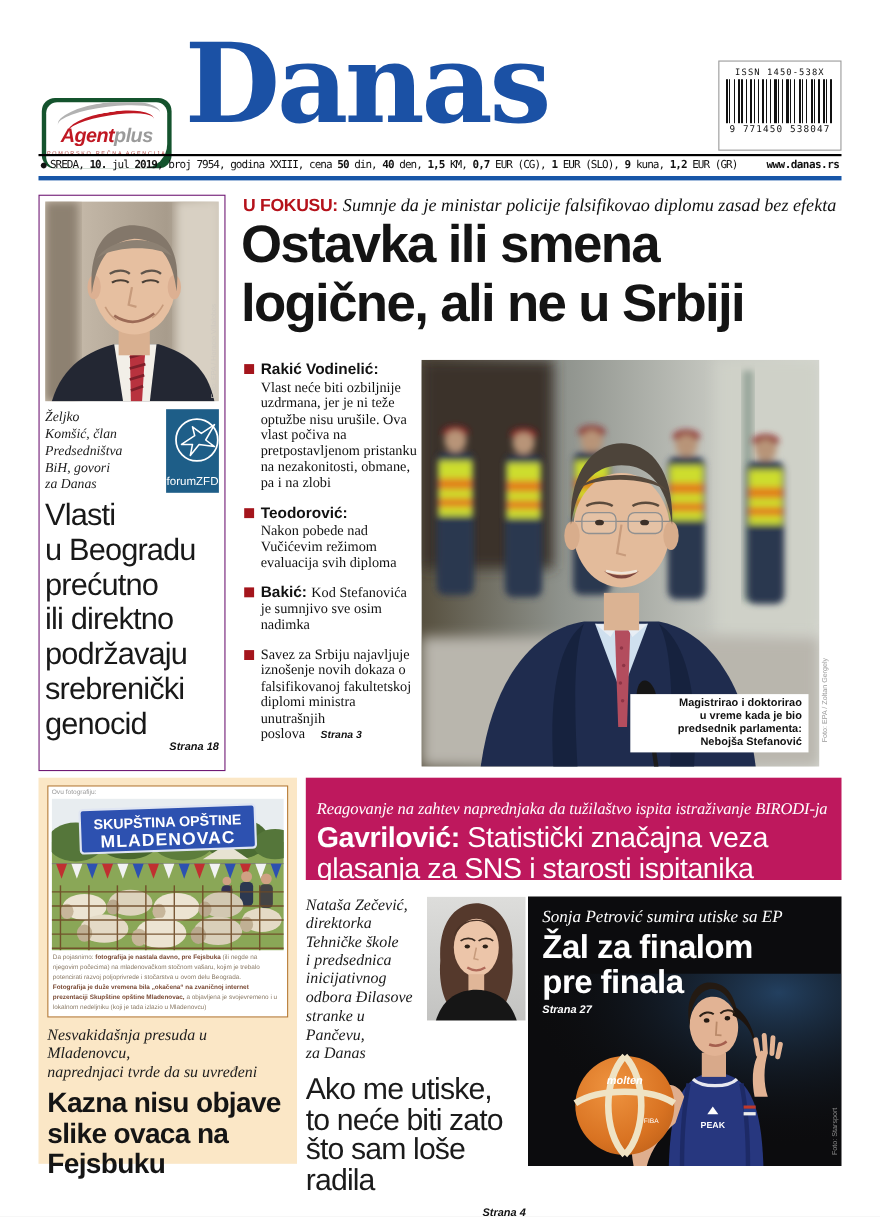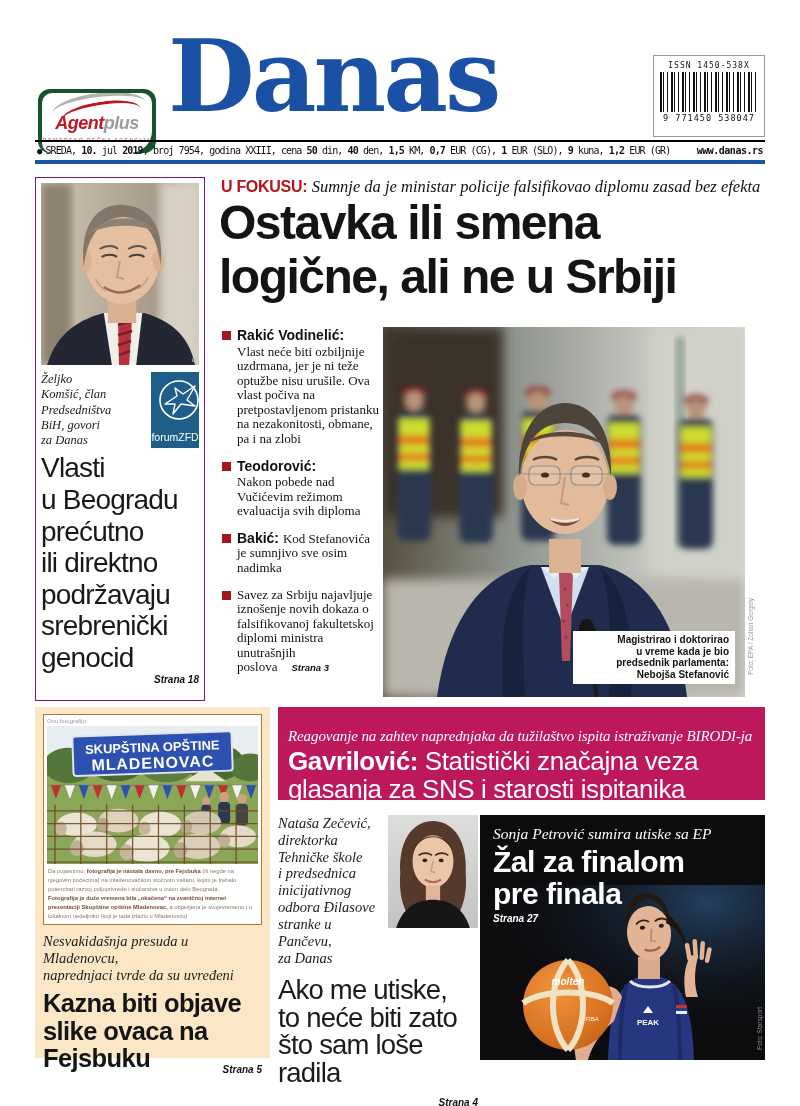--- a/index.html
+++ b/index.html
@@ -427,7 +427,7 @@
     </div>
     <div class="beige-kicker" style="white-space:pre-line;">Nesvakidašnja presuda u Mladenovcu,
 naprednjaci tvrde da su uvređeni</div>
-    <div class="beige-headline">Kazna biti objave
+    <div class="beige-headline">Kazna nisu objave
 slike ovaca na
 Fejsbuku</div>
     <div style="text-align:right;margin-top:-14px;"><span class="page-ref">Strana 5</span></div>

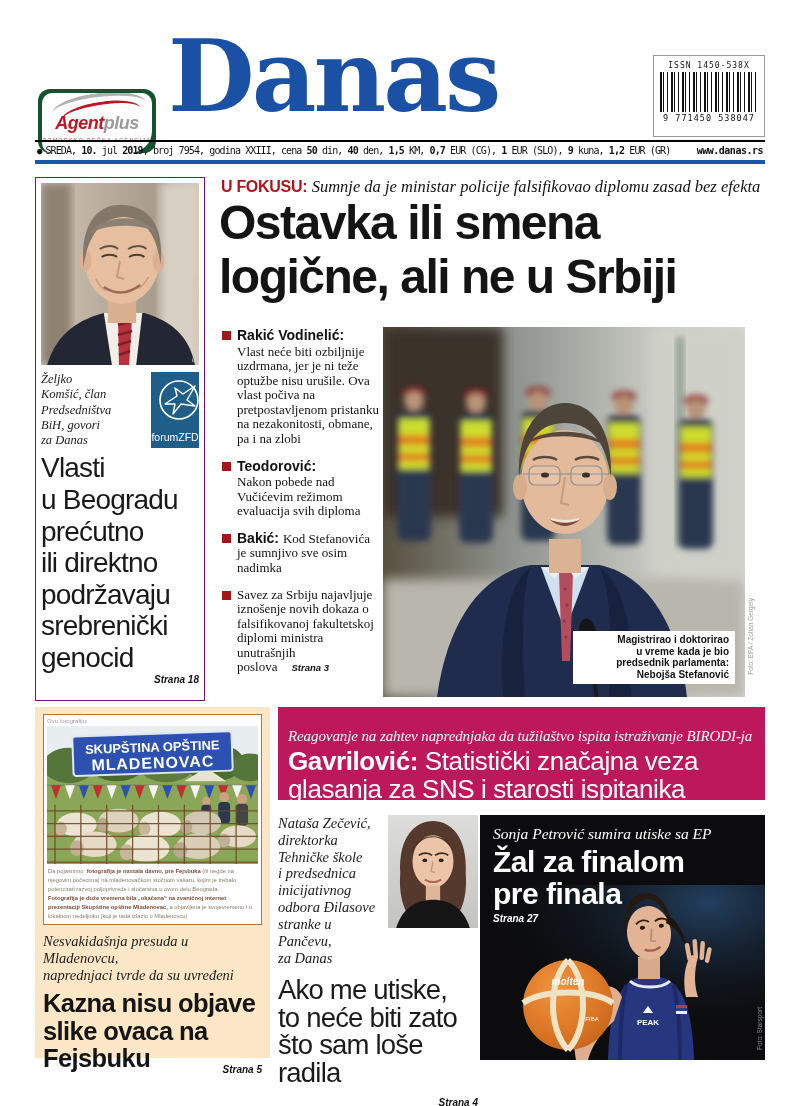--- a/index.html
+++ b/index.html
@@ -430,7 +430,6 @@
     <div class="beige-headline">Kazna nisu objave
 slike ovaca na
 Fejsbuku</div>
-    <div style="text-align:right;margin-top:-14px;"><span class="page-ref">Strana 5</span></div>
   </div>
 
   <div class="pancevo">

